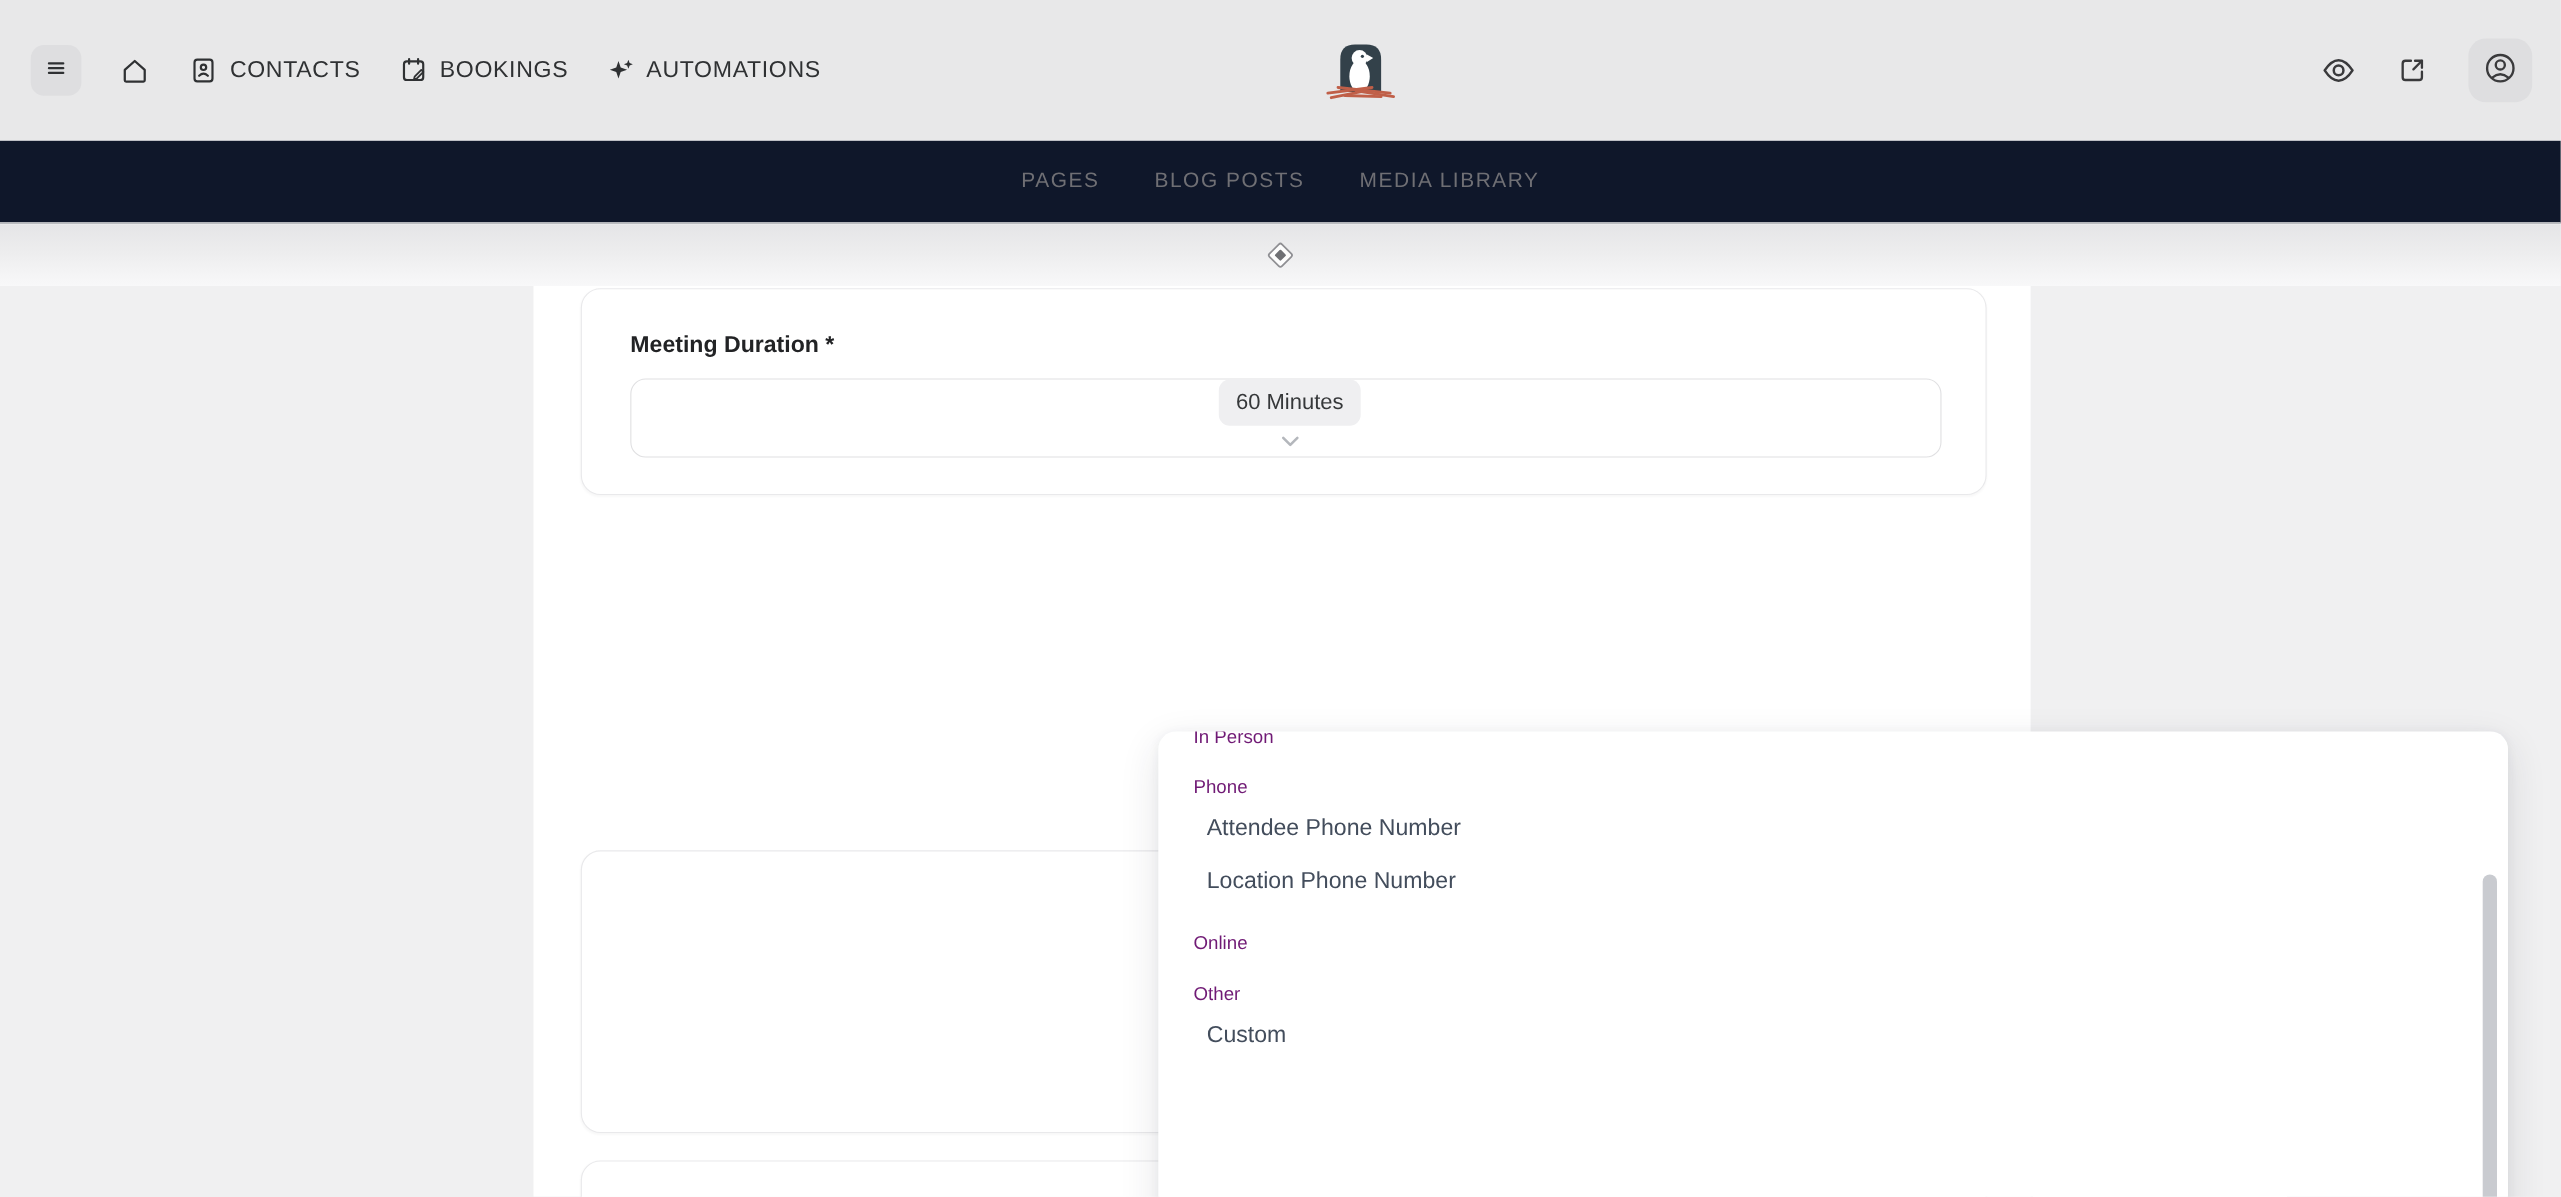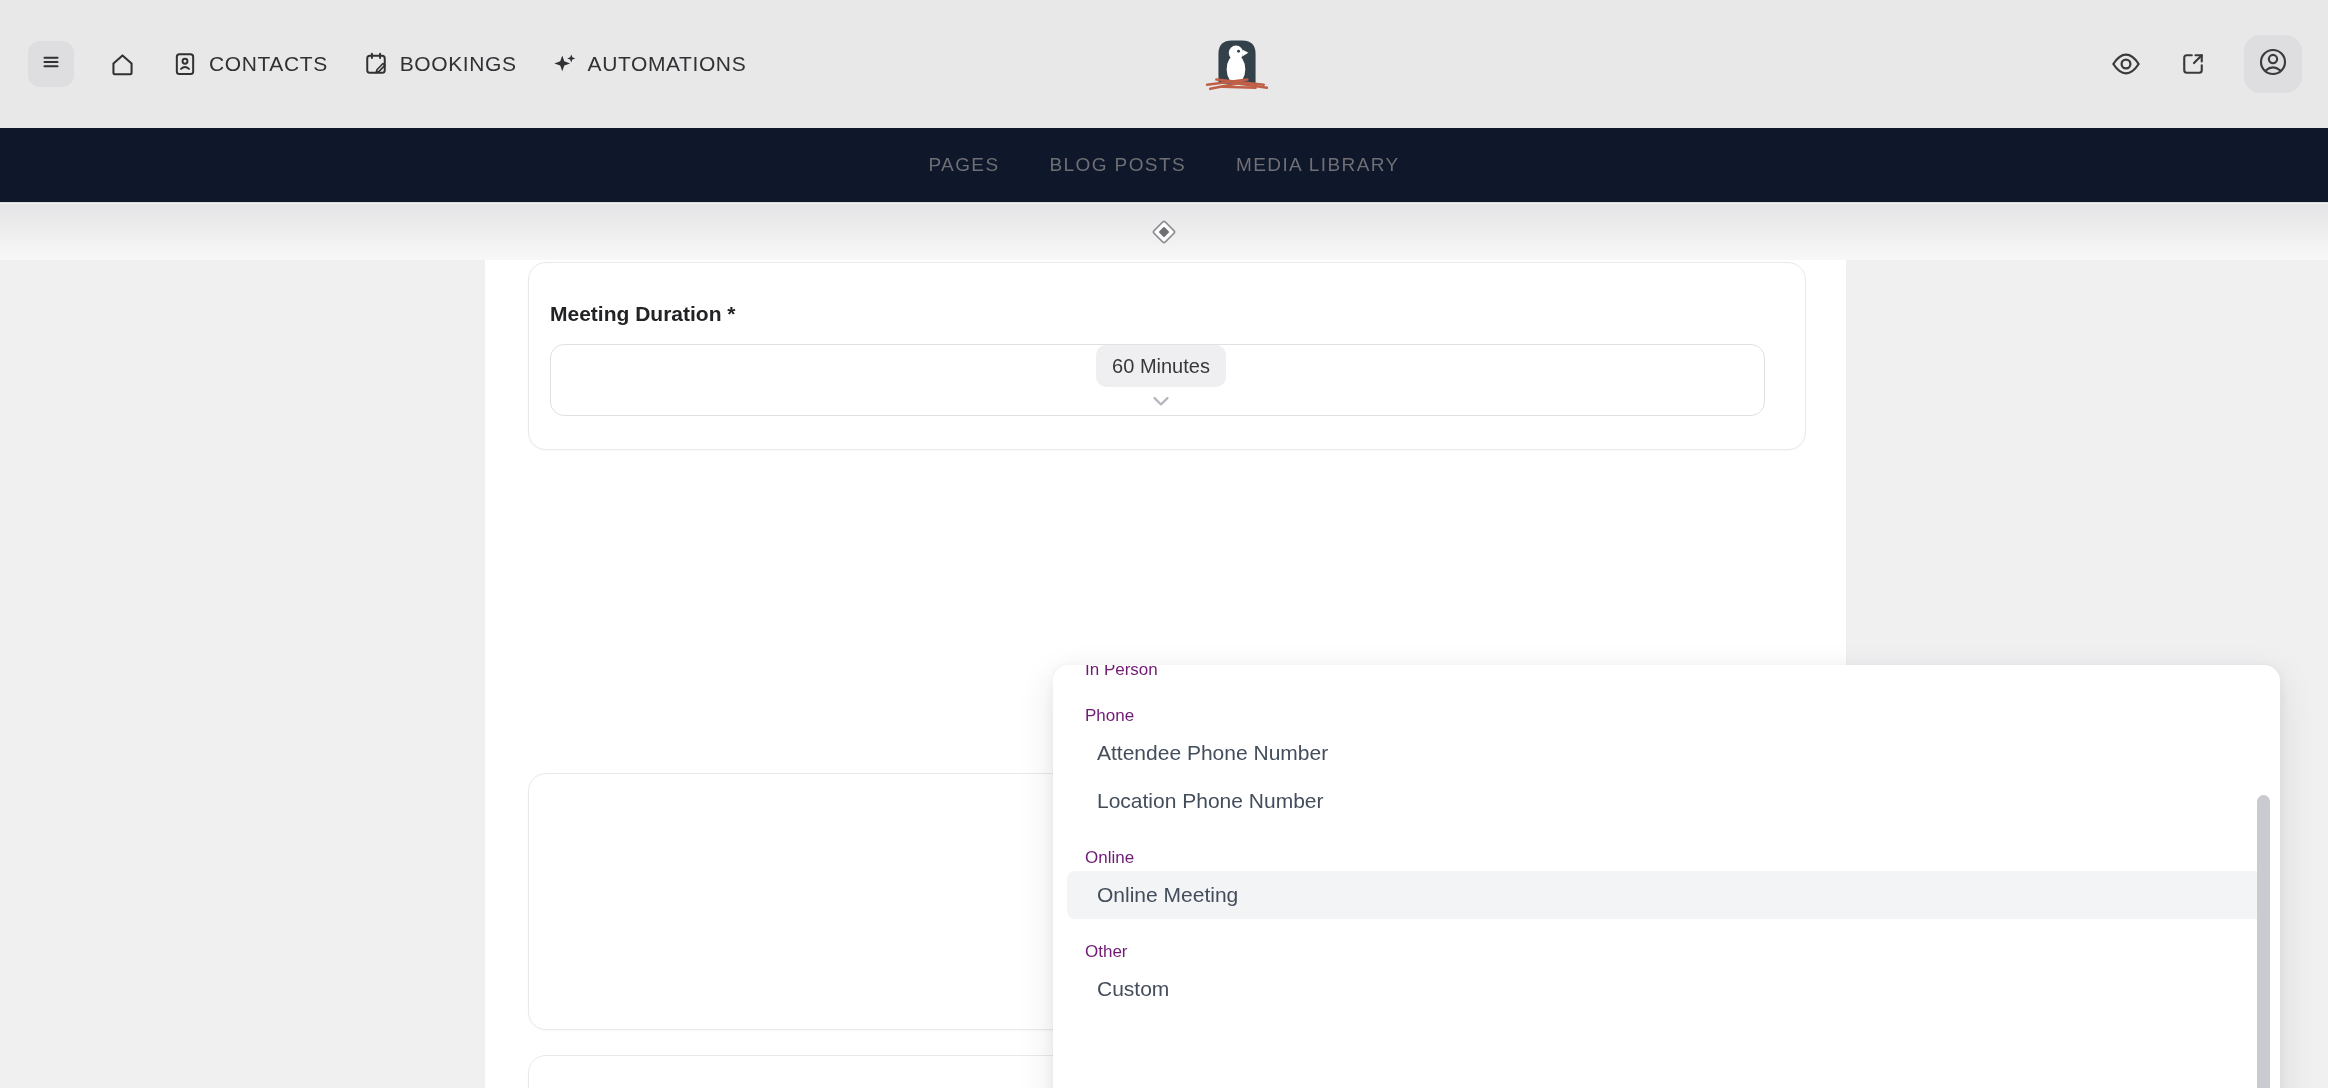--- a/index.html
+++ b/index.html
@@ -29,7 +29,7 @@
   .white-col { position:absolute; left:485px; top:0; width:1361px; height:828px; background:#ffffff; }
 
   .card { position:absolute; left:43px; width:1278px; background:#ffffff; border:1px solid #e9e9eb; border-radius:18px; box-shadow:0 1px 2px rgba(0,0,0,.03); }
-  .card-1 { top:2px;   height:188px; padding:38px 40px 0 21px; }
+  .card-1 { top:2px;   height:188px; padding:38px 40px 0 44px; }
   .card-2 { top:227px; height:251px; padding:46px 40px 0 39px; }
   .card-3 { top:513px; height:257px; }
   .card-4 { top:795px; height:200px; }

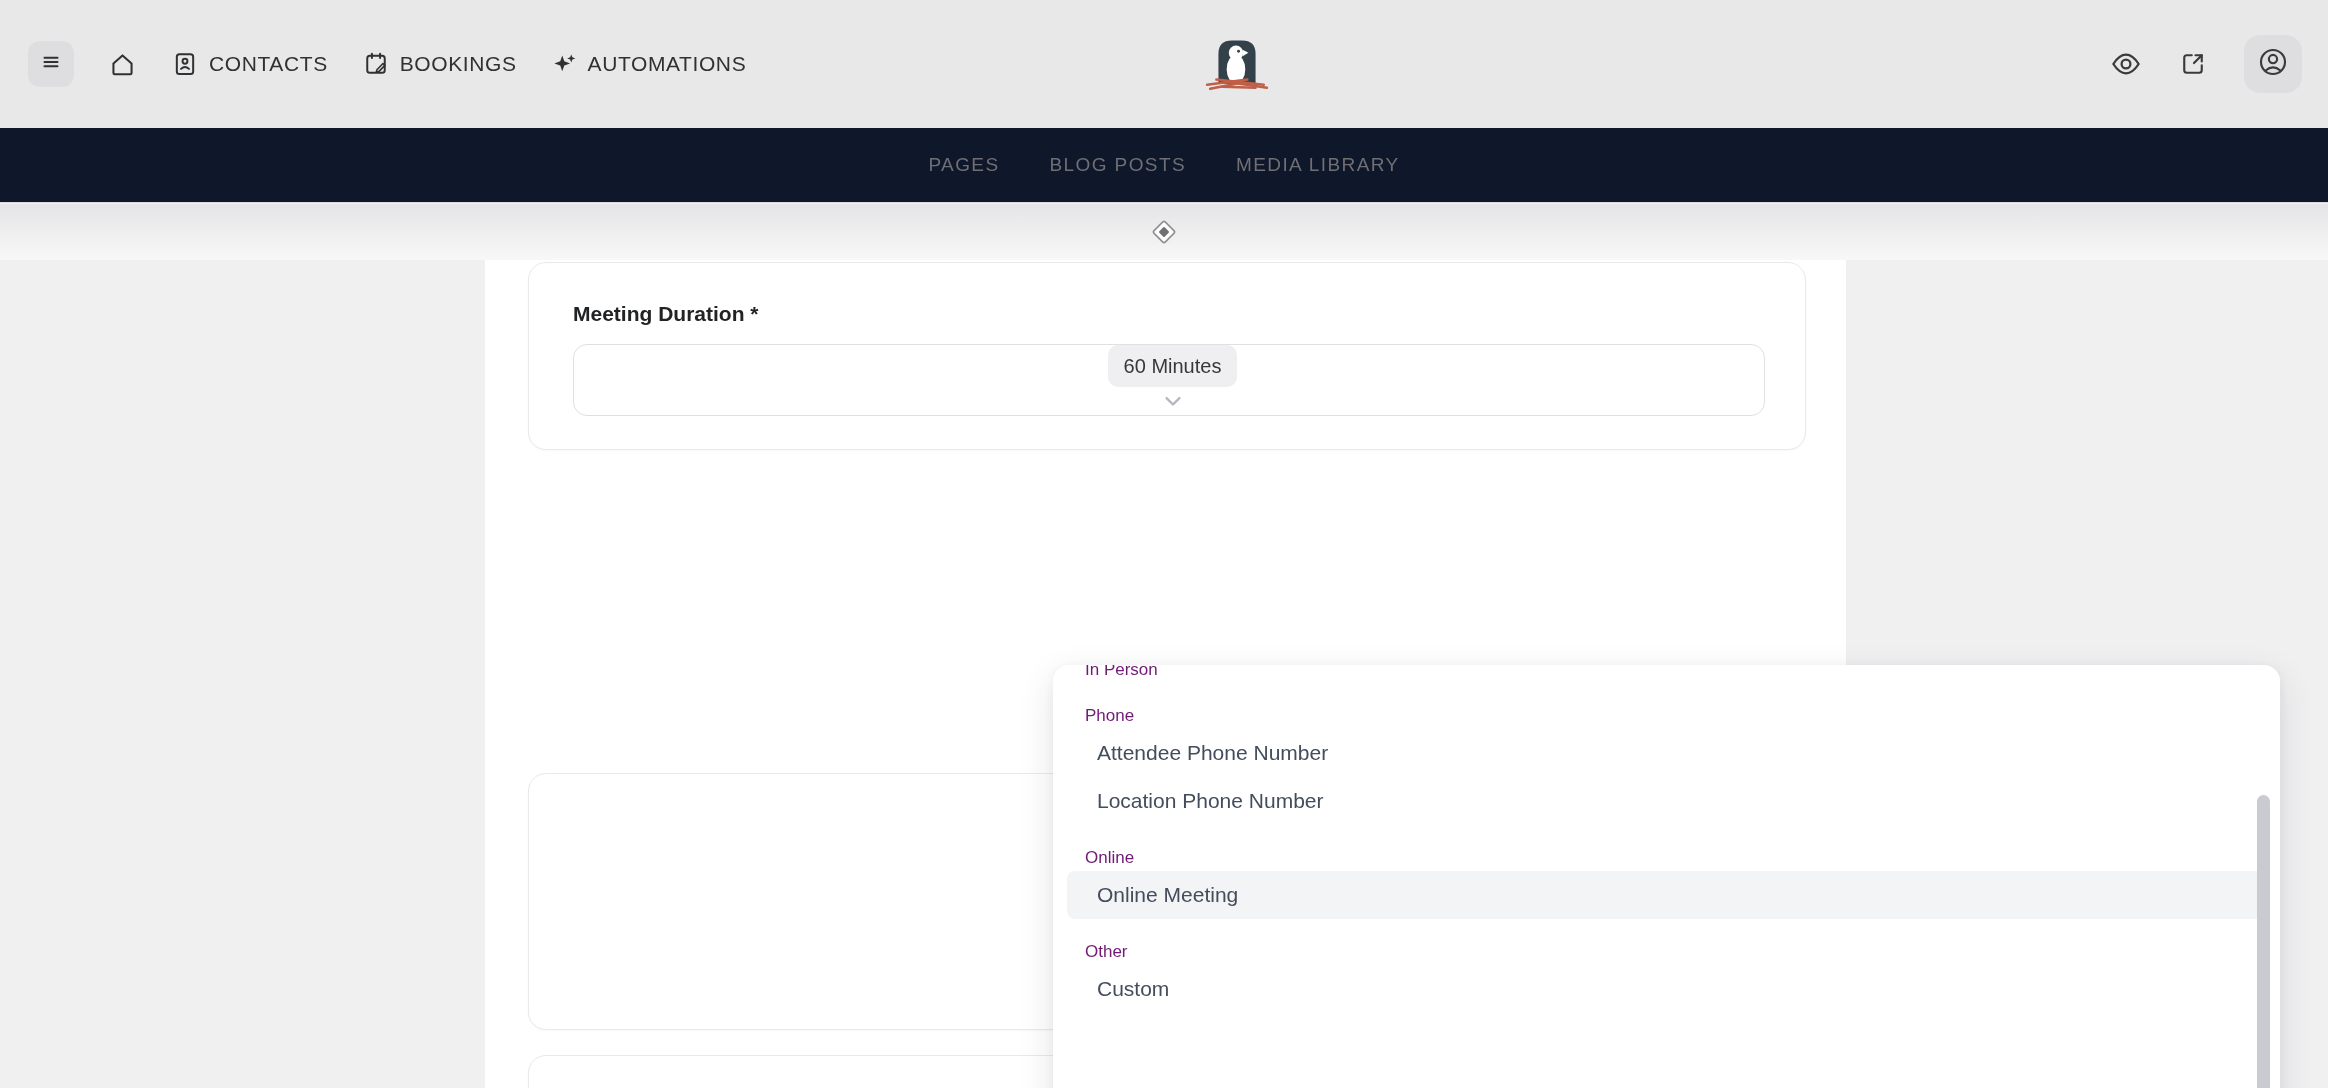--- a/index.html
+++ b/index.html
@@ -187,7 +187,6 @@
       <div class="option">Location Phone Number</div>
 
       <div class="group-header">Online</div>
-      <div class="option highlighted">Online Meeting</div>
 
       <div class="group-header">Other</div>
       <div class="option">Custom</div>

